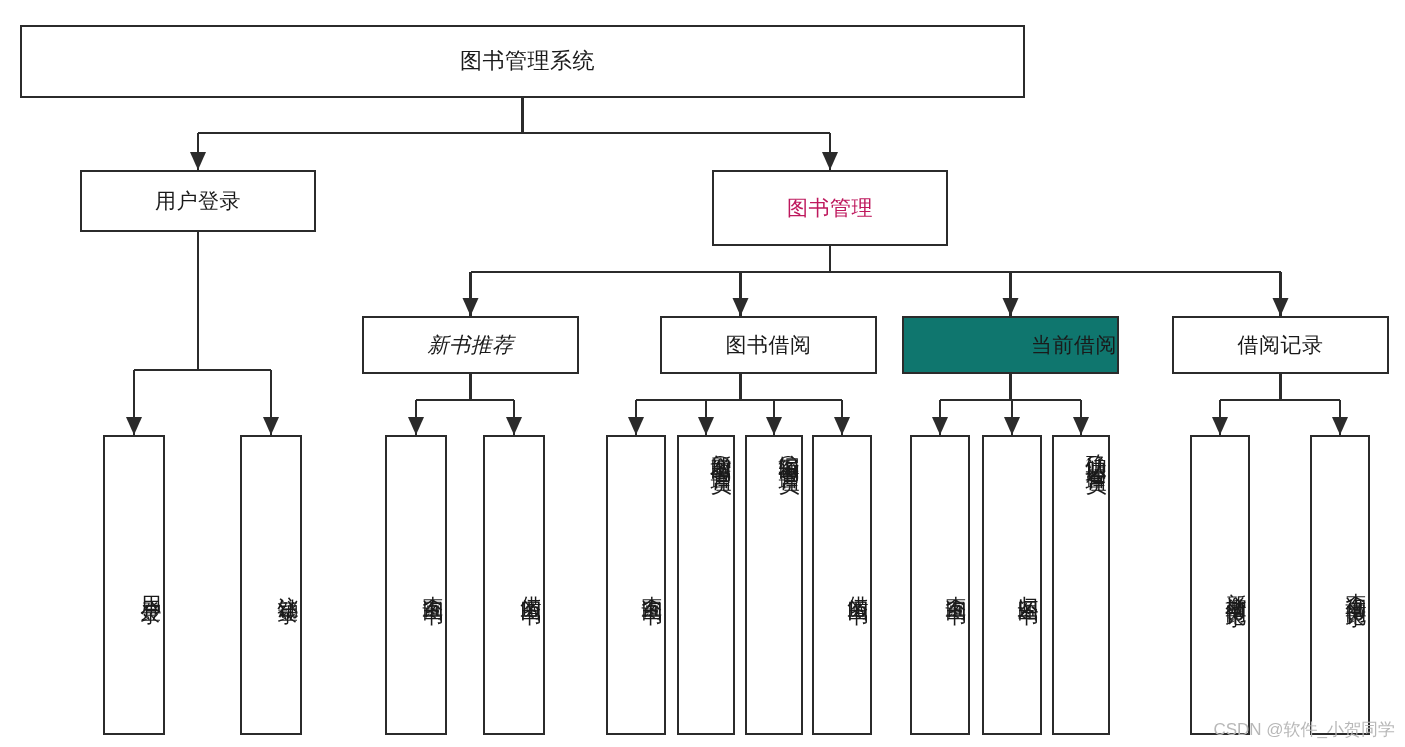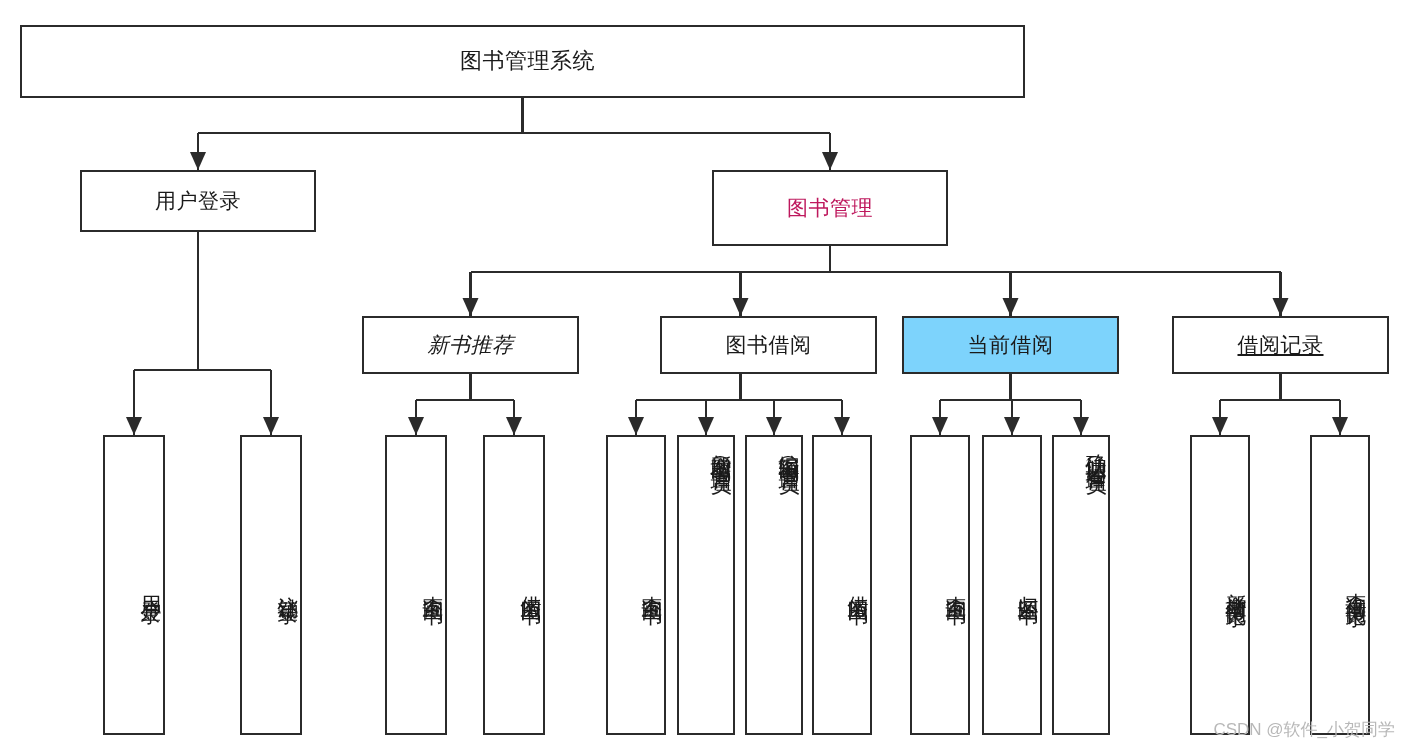--- a/index.html
+++ b/index.html
@@ -156,7 +156,7 @@
   <div class="node-box node-horizontal" id="n-book_borrow" style="left: 632px; top: 316px; width: 217px; height: 58px; border-color: rgb(43, 43, 43); background: rgb(255, 255, 255); color: rgb(26, 26, 26); margin-left: 28px;">
     <span class="node-label">图书借阅</span>
   </div>
-  <div class="node-box node-horizontal" id="n-current_borrow" style="left: 902px; top: 316px; width: 217px; height: 58px; border-color: rgb(43, 43, 43); background: #7dd3fc; color: rgb(26, 26, 26);">
+  <div class="node-box node-horizontal" id="n-current_borrow" style="left: 902px; top: 316px; width: 217px; height: 58px; border-color: rgb(43, 43, 43); background: #0f766e; color: rgb(26, 26, 26); justify-content: flex-end;">
     <span class="node-label">当前借阅</span>
   </div>
   <div class="node-box node-horizontal" id="n-borrow_record" style="left: 1172px; top: 316px; width: 217px; height: 58px; border-color: rgb(43, 43, 43); background: rgb(255, 255, 255); color: rgb(26, 26, 26); text-decoration: underline;">

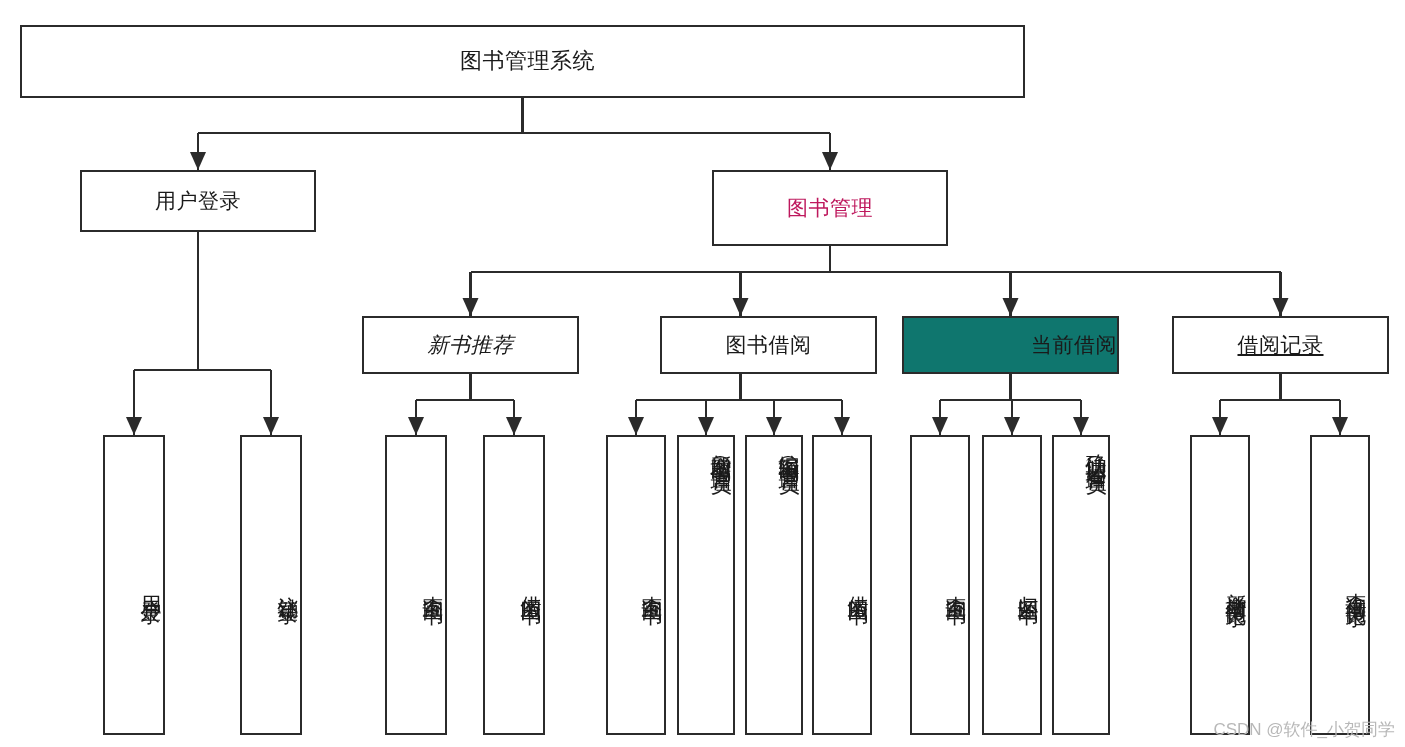--- a/index.html
+++ b/index.html
@@ -159,7 +159,7 @@
   <div class="node-box node-horizontal" id="n-current_borrow" style="left: 902px; top: 316px; width: 217px; height: 58px; border-color: rgb(43, 43, 43); background: #0f766e; color: rgb(26, 26, 26); justify-content: flex-end;">
     <span class="node-label">当前借阅</span>
   </div>
-  <div class="node-box node-horizontal" id="n-borrow_record" style="left: 1172px; top: 316px; width: 217px; height: 58px; border-color: rgb(43, 43, 43); background: rgb(255, 255, 255); color: rgb(26, 26, 26); text-decoration: underline;">
+  <div class="node-box node-horizontal" id="n-borrow_record" style="left: 1172px; top: 316px; width: 217px; height: 58px; border-color: rgb(43, 43, 43); background: rgb(255, 255, 255); color: rgb(26, 26, 26);">
     <span class="node-label">借阅记录</span>
   </div>
 

